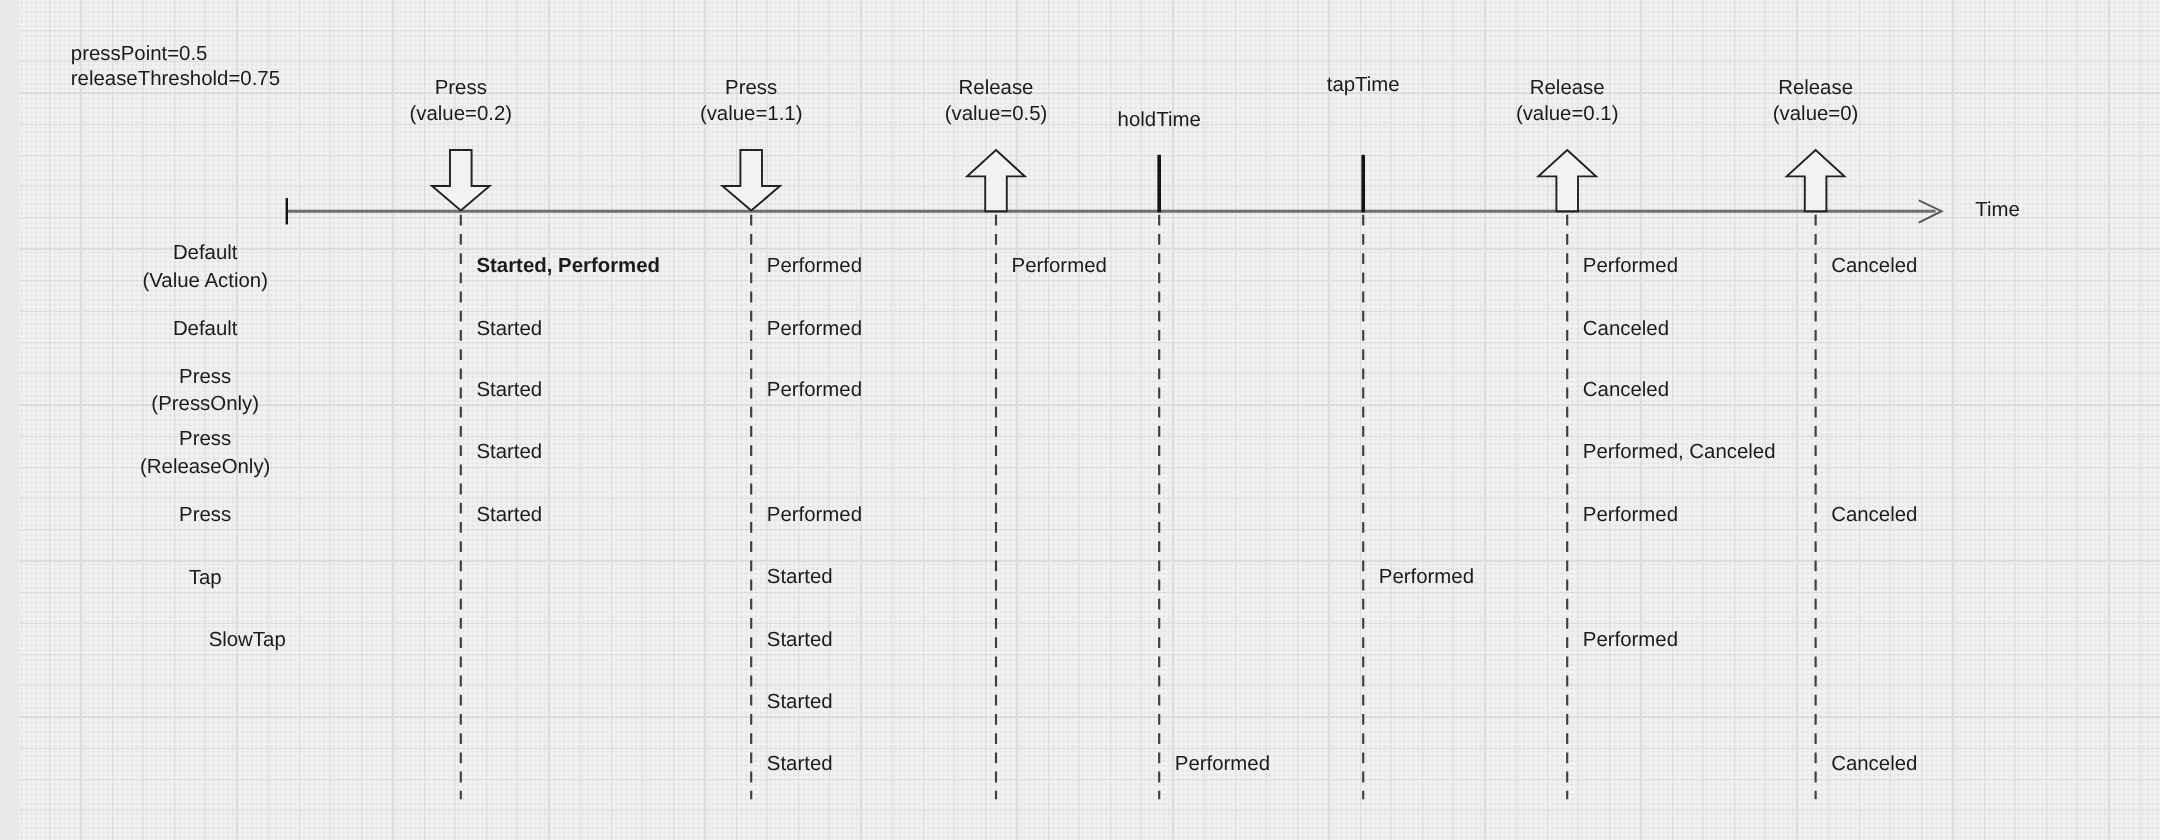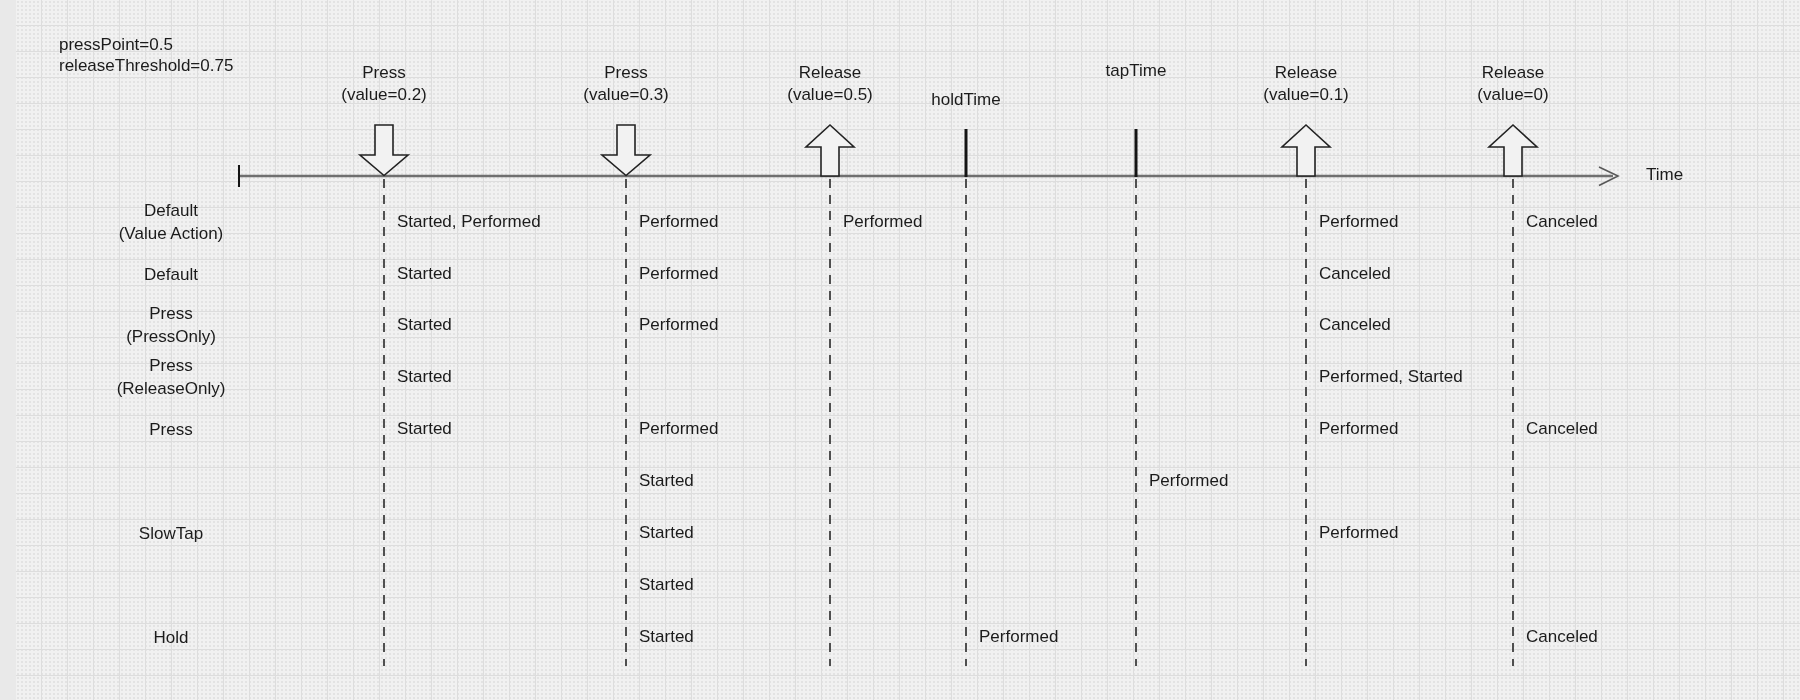--- a/index.html
+++ b/index.html
@@ -73,7 +73,7 @@
   </div>
   <div class="col-label" style="left:610px;top:62px;">
     <span>Press</span>
-    <span>(value=0.3)</span>
+    <span>(value=1.1)</span>
   </div>
   <div class="col-label" style="left:814px;top:62px;">
     <span>Release</span>

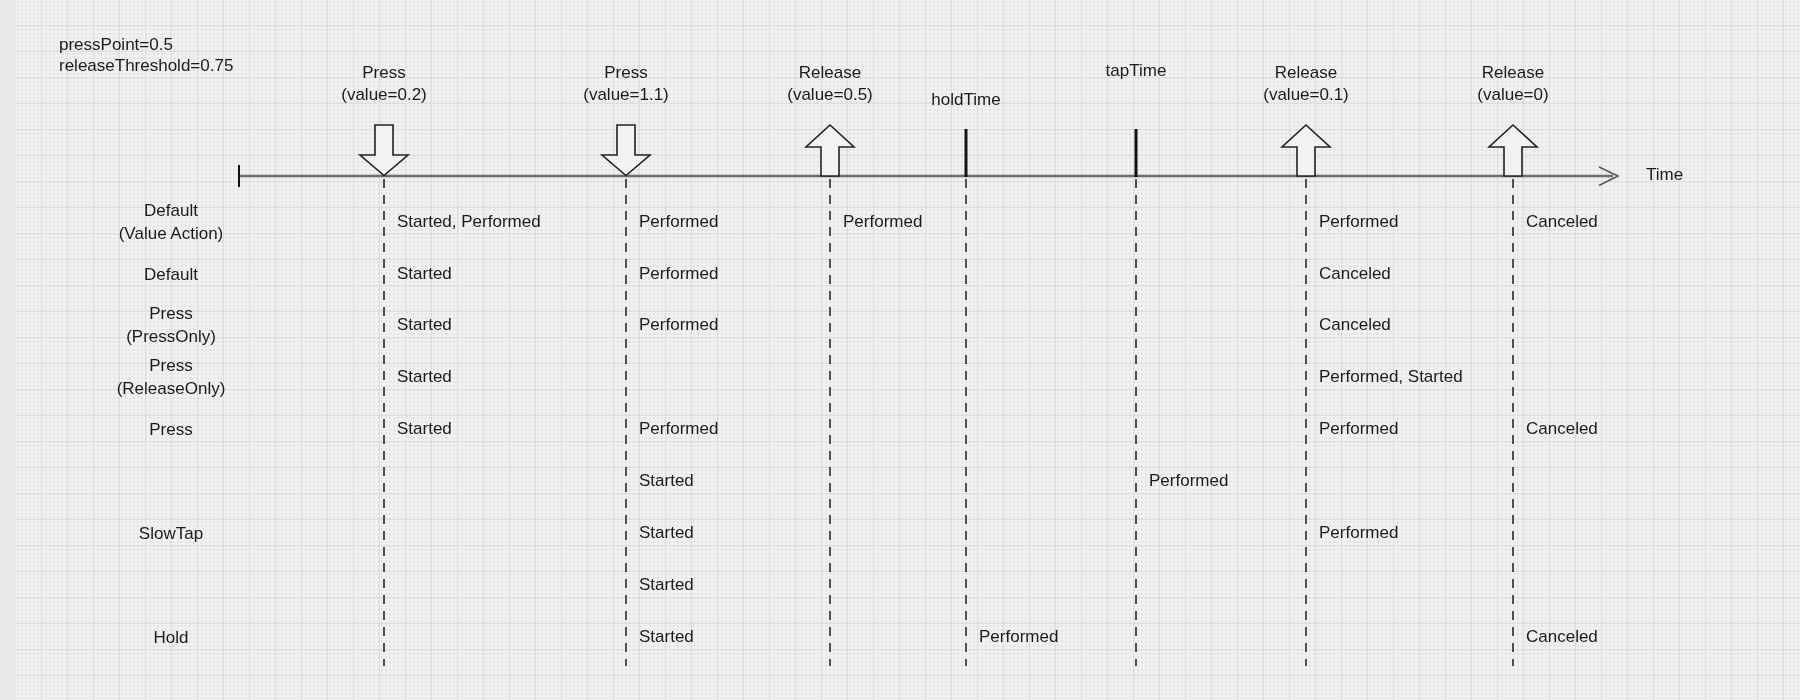--- a/index.html
+++ b/index.html
@@ -121,7 +121,7 @@
     <span>Hold</span>
   </div>
 
-  <div class="event" style="left:381px;top:222px;">Started, Performed</div>
+  <div class="event" style="left:381px;top:222px;font-weight:bold;">Started, Performed</div>
   <div class="event" style="left:623px;top:222px;">Performed</div>
   <div class="event" style="left:827px;top:222px;">Performed</div>
   <div class="event" style="left:1303px;top:222px;">Performed</div>

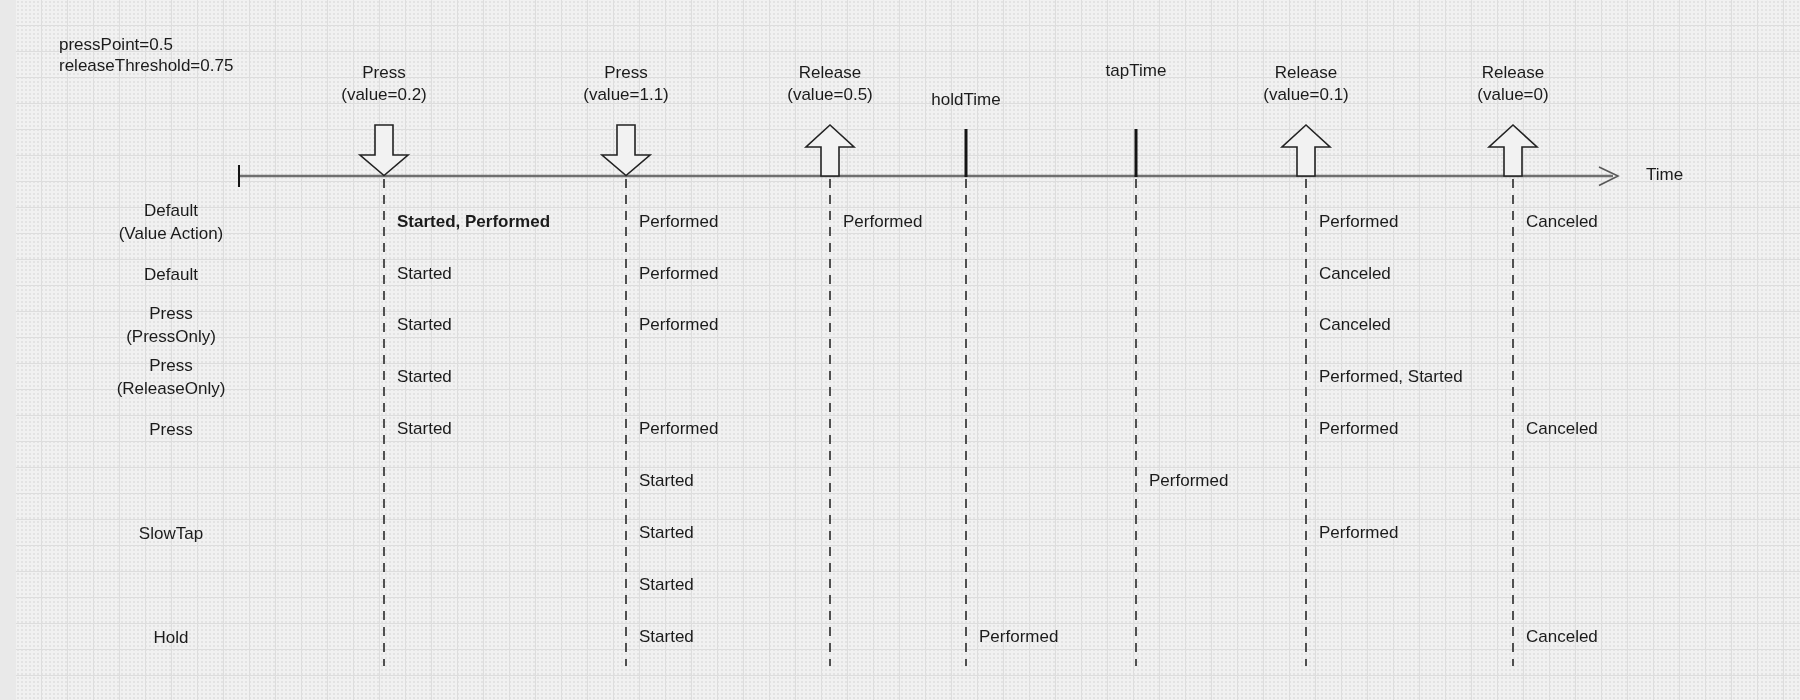--- a/index.html
+++ b/index.html
@@ -136,7 +136,7 @@
   <div class="event" style="left:1303px;top:325px;">Canceled</div>
 
   <div class="event" style="left:381px;top:377px;">Started</div>
-  <div class="event" style="left:1303px;top:377px;">Performed, Started</div>
+  <div class="event" style="left:1303px;top:377px;">Performed, Canceled</div>
 
   <div class="event" style="left:381px;top:429px;">Started</div>
   <div class="event" style="left:623px;top:429px;">Performed</div>

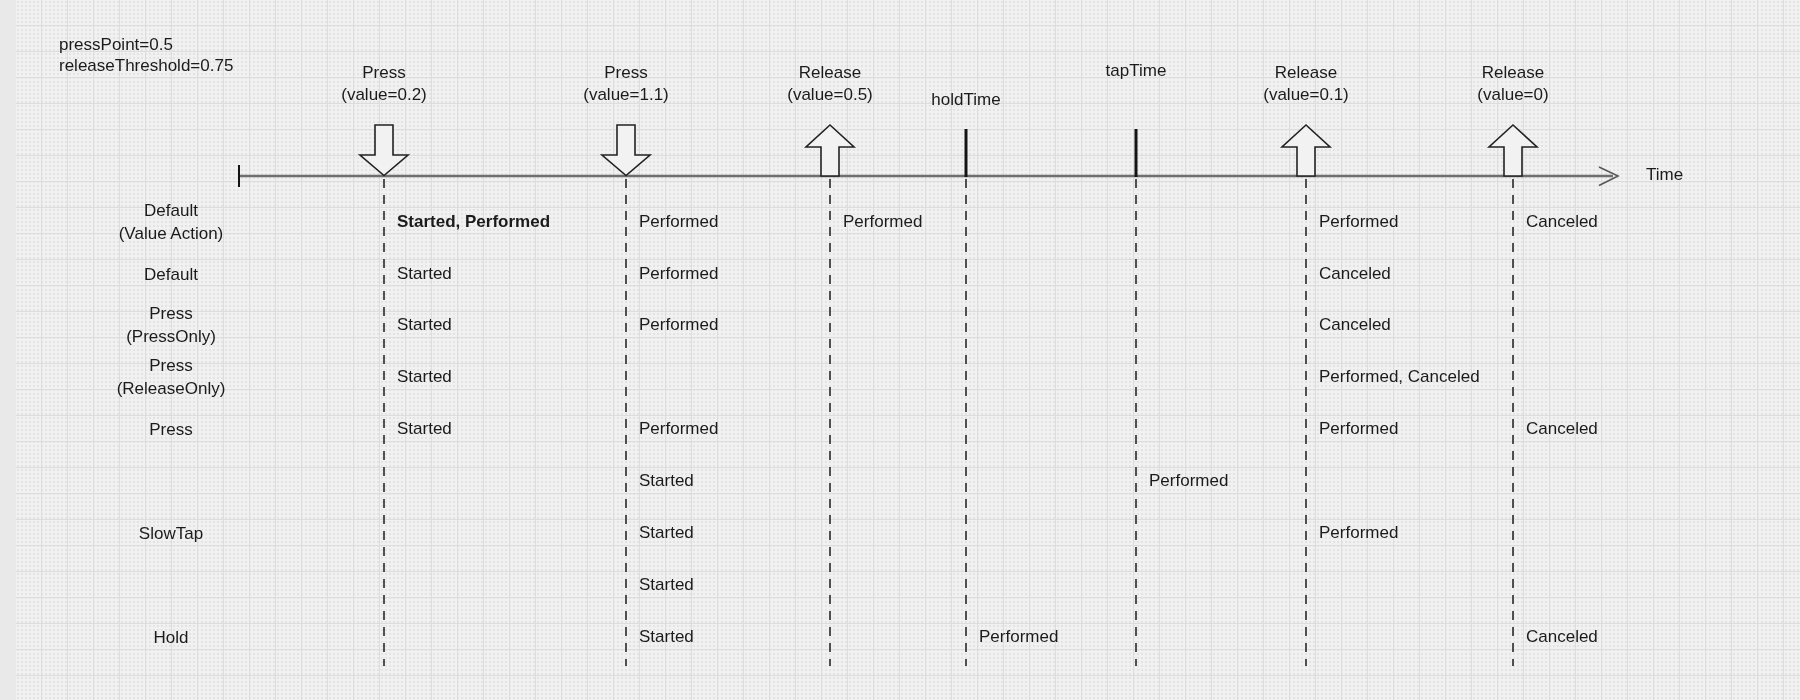--- a/index.html
+++ b/index.html
@@ -114,6 +114,9 @@
   <div class="row-label" style="top:429px;">
     <span>Press</span>
   </div>
+  <div class="row-label" style="top:481px;">
+    <span>Tap</span>
+  </div>
   <div class="row-label" style="top:533px;">
     <span>SlowTap</span>
   </div>

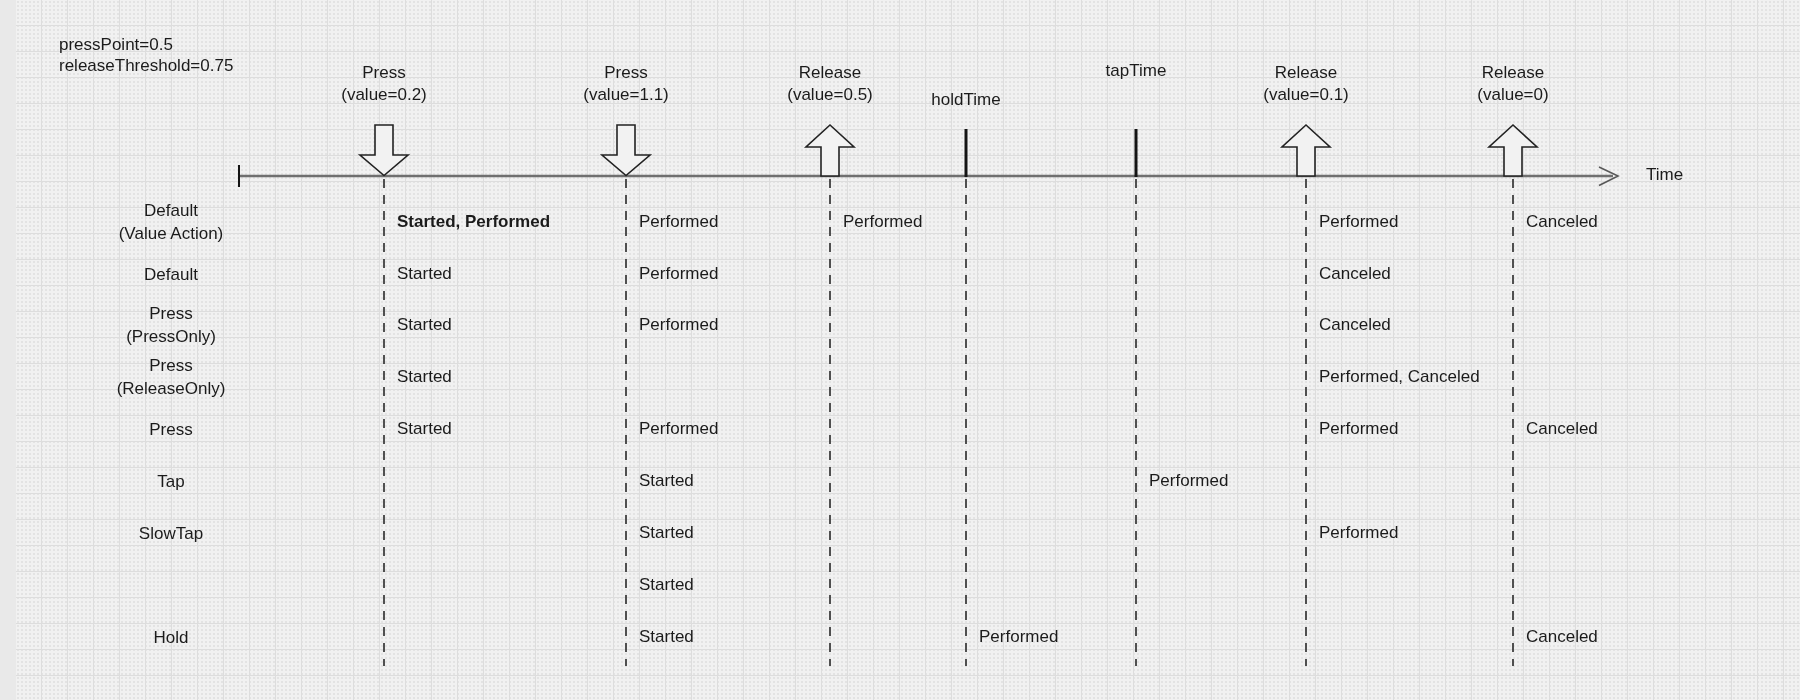--- a/index.html
+++ b/index.html
@@ -117,7 +117,7 @@
   <div class="row-label" style="top:481px;">
     <span>Tap</span>
   </div>
-  <div class="row-label" style="top:533px;">
+  <div class="row-label" style="top:533px;padding-left:35px;">
     <span>SlowTap</span>
   </div>
   <div class="row-label" style="top:637px;">

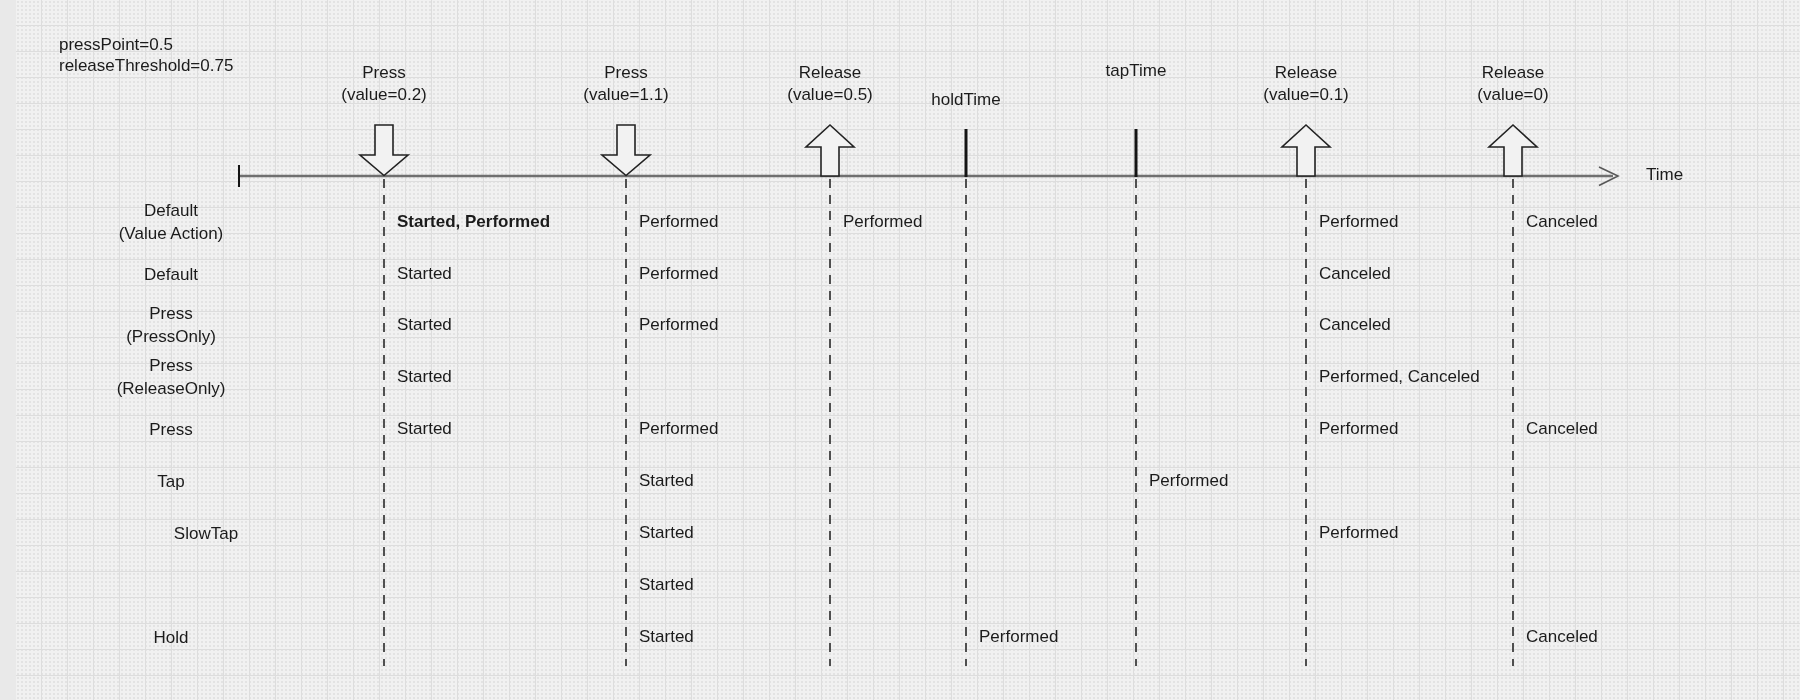--- a/index.html
+++ b/index.html
@@ -120,9 +120,6 @@
   <div class="row-label" style="top:533px;padding-left:35px;">
     <span>SlowTap</span>
   </div>
-  <div class="row-label" style="top:637px;">
-    <span>Hold</span>
-  </div>
 
   <div class="event" style="left:381px;top:222px;font-weight:bold;">Started, Performed</div>
   <div class="event" style="left:623px;top:222px;">Performed</div>

